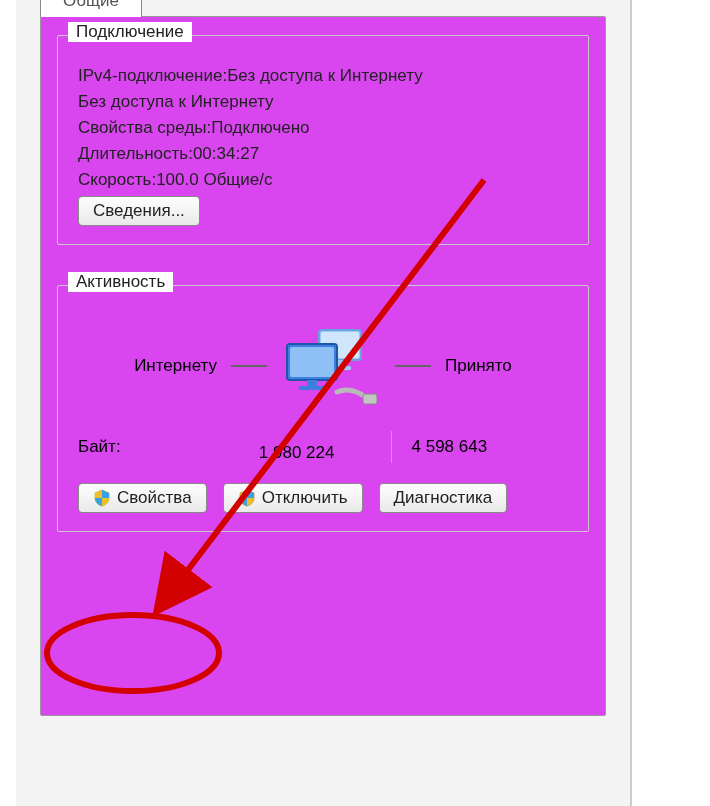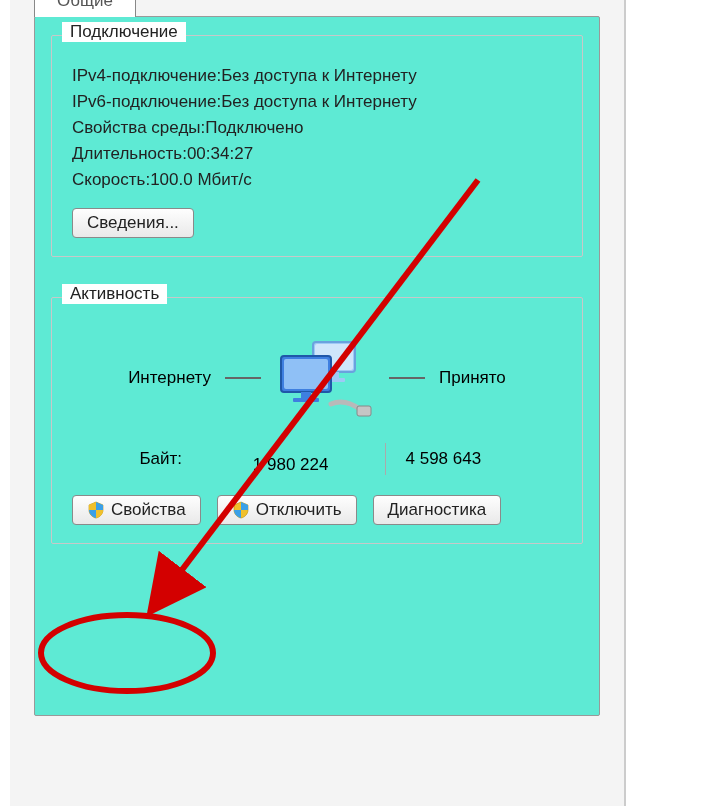--- a/index.html
+++ b/index.html
@@ -15,7 +15,7 @@
   }
   .dialog {
     position: absolute;
-    top: 0; left: 10px;
+    top: 0; left: 16px;
     width: 616px;
     height: 806px;
     background: #f4f4f4;

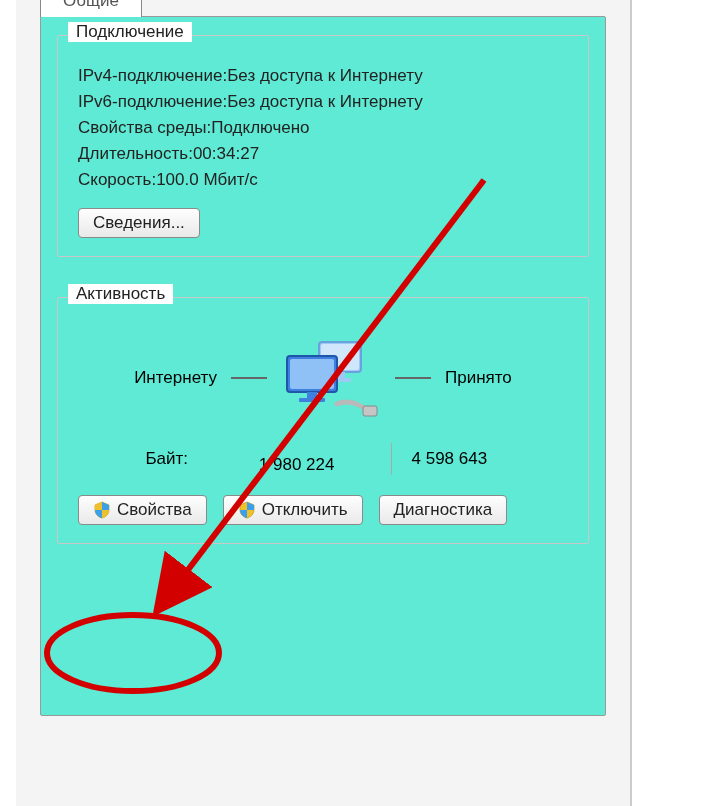--- a/index.html
+++ b/index.html
@@ -43,7 +43,7 @@
     left: 24px;
     right: 24px;
     bottom: 90px;
-    background: #5eead4;
+    background: #d946ef;
     border: 1px solid #999;
     border-radius: 2px;
   }

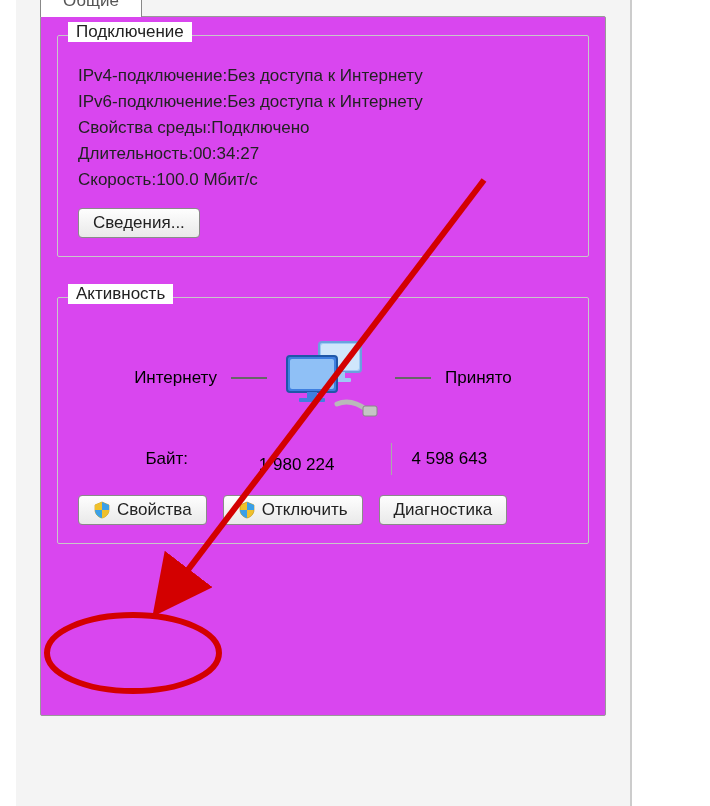--- a/index.html
+++ b/index.html
@@ -139,7 +139,6 @@
         <span>Без доступа к Интернету</span>
       </div>
       <div class="row">
-        <span>IPv6-подключение:</span>
         <span>Без доступа к Интернету</span>
       </div>
       <div class="row">

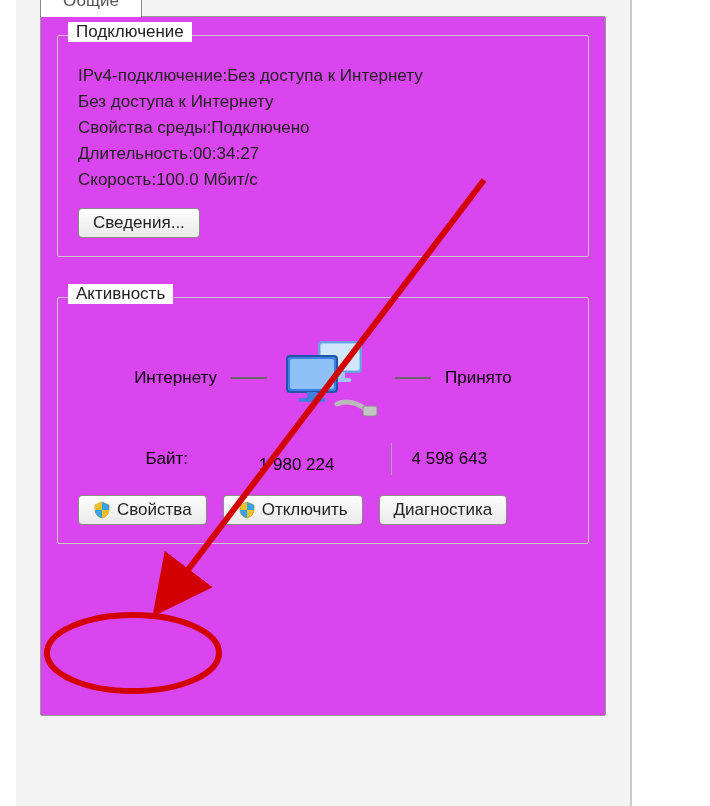--- a/index.html
+++ b/index.html
@@ -151,7 +151,7 @@
       </div>
       <div class="row">
         <span>Скорость:</span>
-        <span>100.0 Мбит/с</span>
+        <span>100.0 Общие/с</span>
       </div>
 
       <div class="details-row">

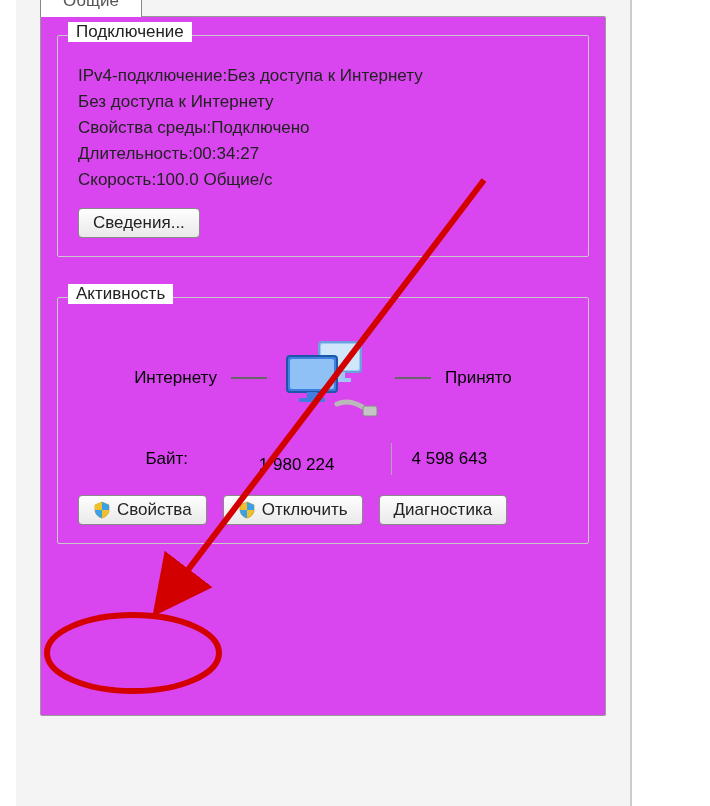--- a/index.html
+++ b/index.html
@@ -72,7 +72,7 @@
     margin: 6px 0;
     color: #222;
   }
-  .details-row { margin-top: 18px; }
+  .details-row { margin-top: 6px; }
   .btn {
     display: inline-flex;
     align-items: center;

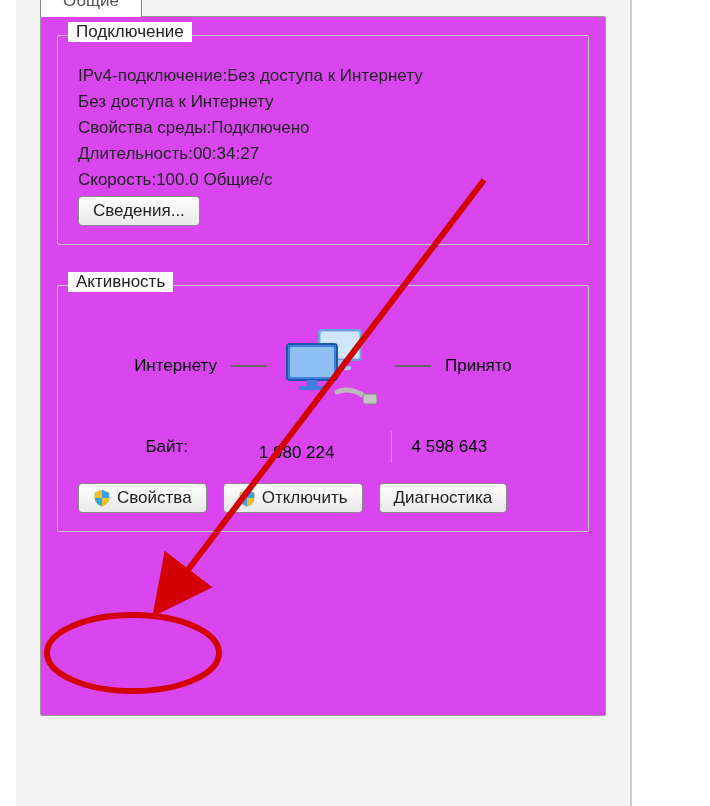--- a/index.html
+++ b/index.html
@@ -108,7 +108,7 @@
   .bytes-row .divider {
     width: 1px; height: 32px; background: #aaa; margin: 0 20px;
   }
-  .bytes-label { width: 110px; text-align: right; }
+  .bytes-label { width: 110px; text-align: left; }
   .bytes-sent { flex: 1; text-align: right; padding-right: 36px; margin-top: 13px; }
   .bytes-recv { flex: 1; text-align: left; padding-right: 10px; }
   .btn-row {

